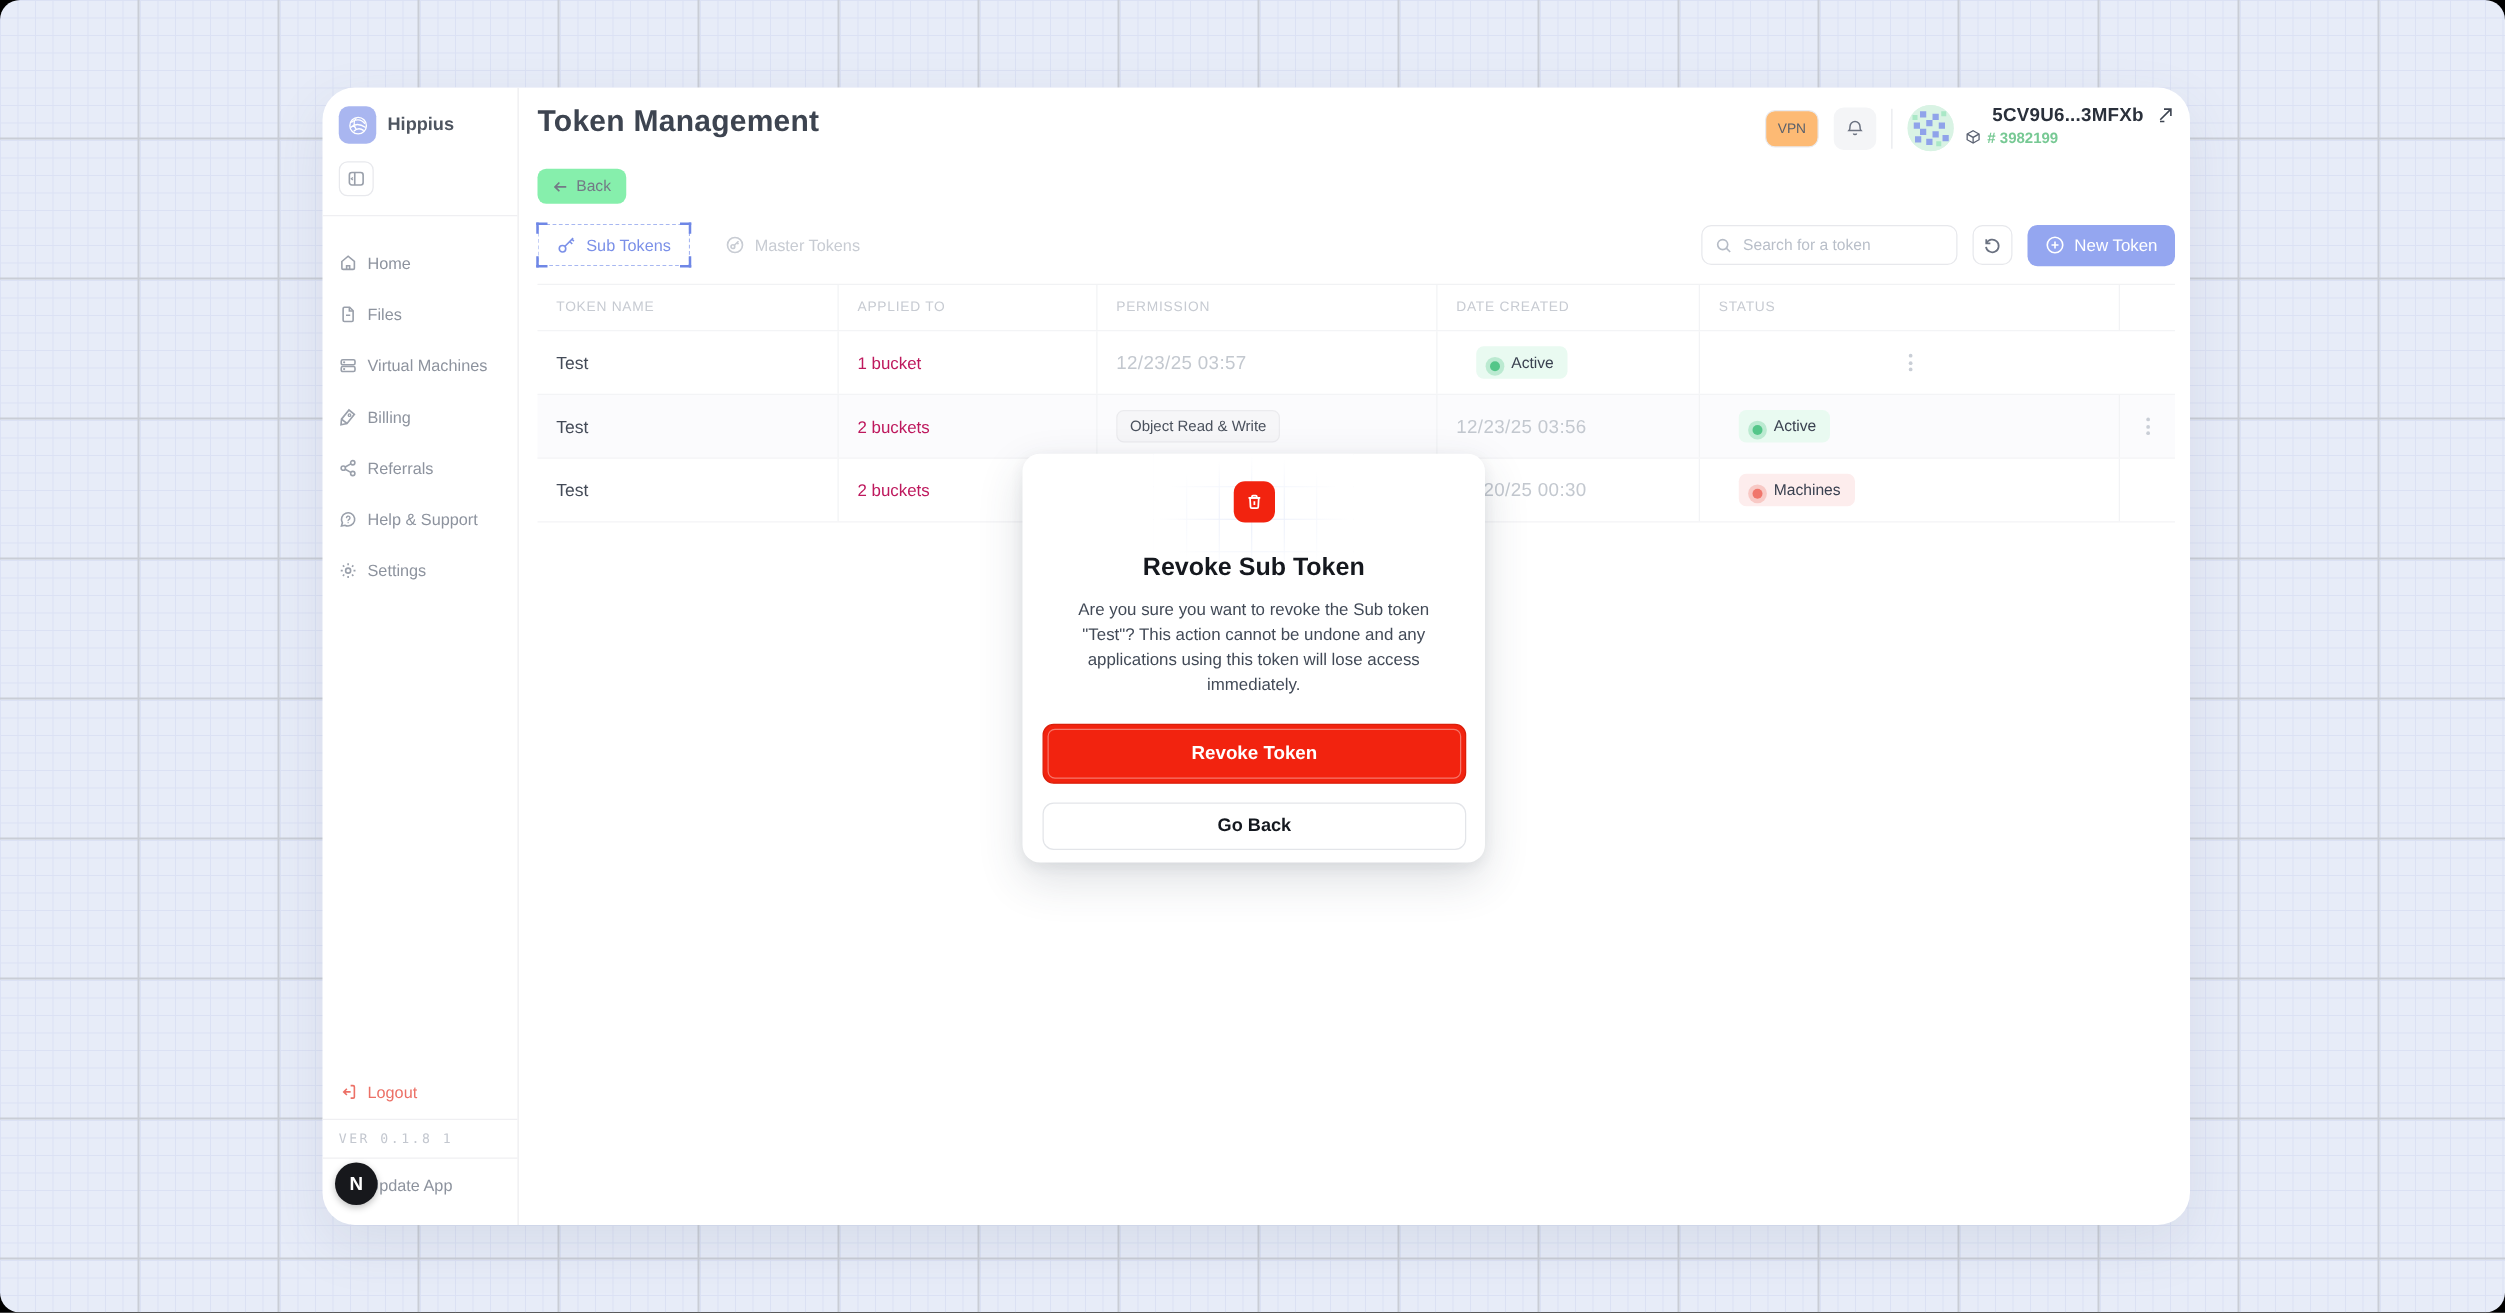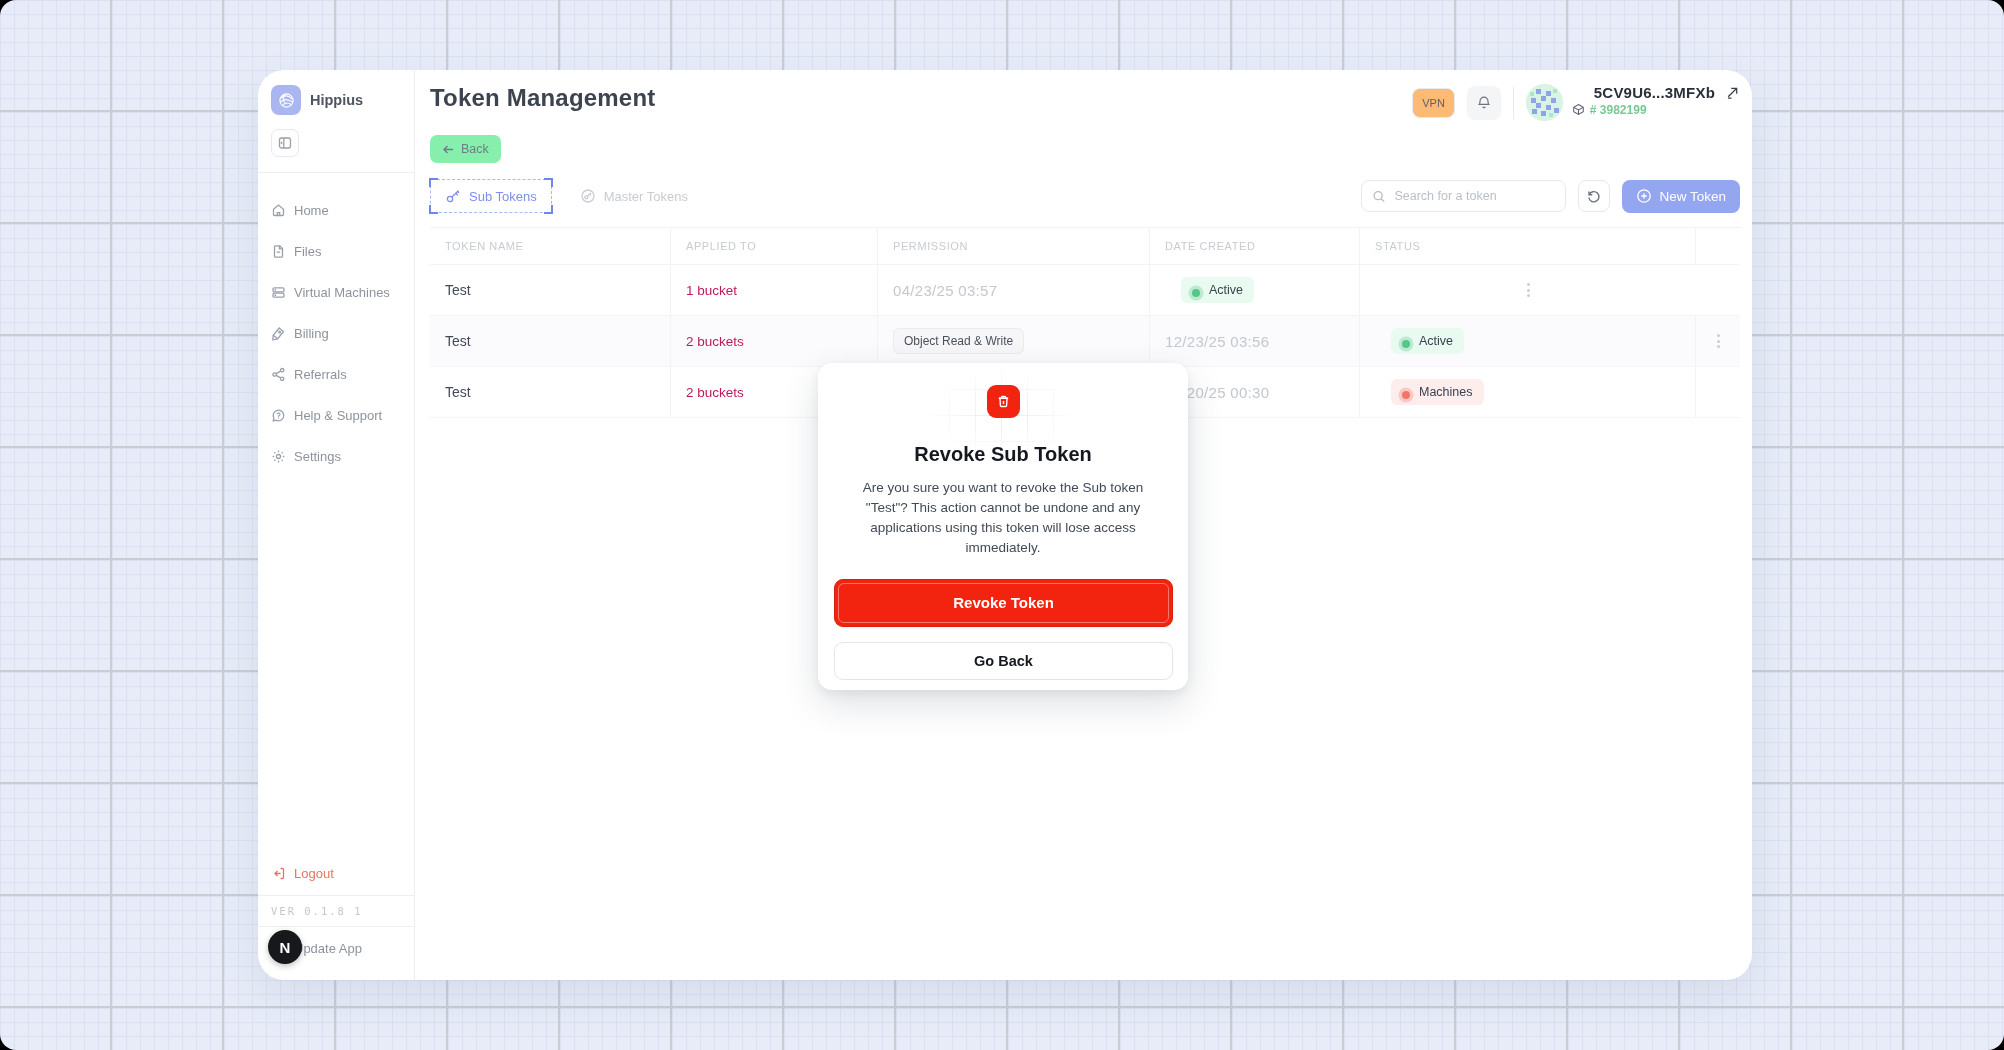--- a/index.html
+++ b/index.html
@@ -70,7 +70,7 @@
   .avatar { width:37px; height:37px; border-radius:50%; overflow:hidden;
             background:#d9f3e4; flex:0 0 37px; }
   .account-texts { display:flex; flex-direction:column; gap:2px; }
-  .account-id-row { display:flex; align-items:center; gap:10px;padding-left:22px; }
+  .account-id-row { display:flex; align-items:flex-start; gap:10px;padding-left:22px; }
   .account-id { font-size:15px; font-weight:700; color:#2a303b; letter-spacing:.2px; }
   .account-sub { display:flex; align-items:flex-start; gap:5px; }
   .account-num { font-size:12px; font-weight:600; color:#77c994; }

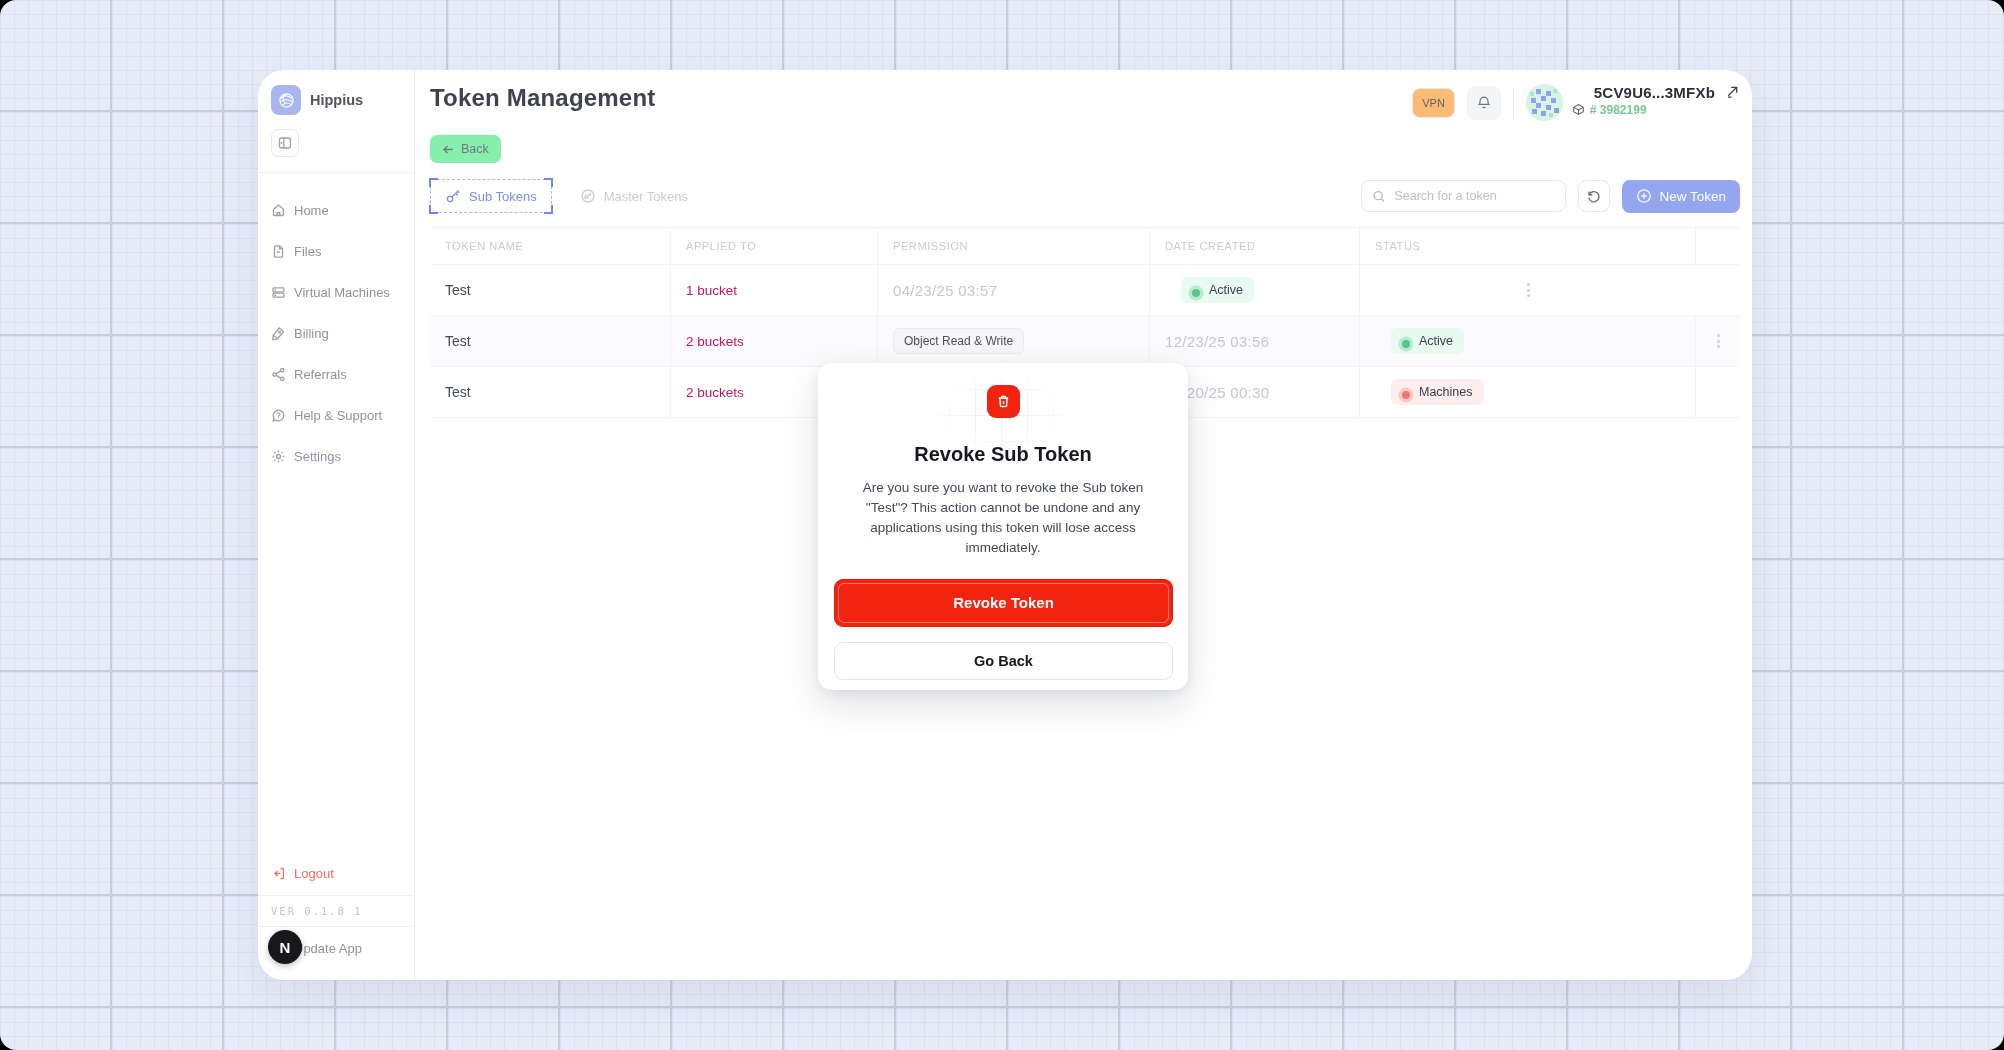--- a/index.html
+++ b/index.html
@@ -383,7 +383,7 @@
             <div class="t-row">
               <div class="t-cell cell-name">Test</div>
               <div class="t-cell cell-muted">1 bucket</div>
-              <div class="t-cell cell-date">04/23/25 03:57</div>
+              <div class="t-cell cell-date">12/23/25 03:57</div>
               <div class="t-cell">
                   <span class="status-badge badge-active">
                     <i class="dot dot-active"></i>

